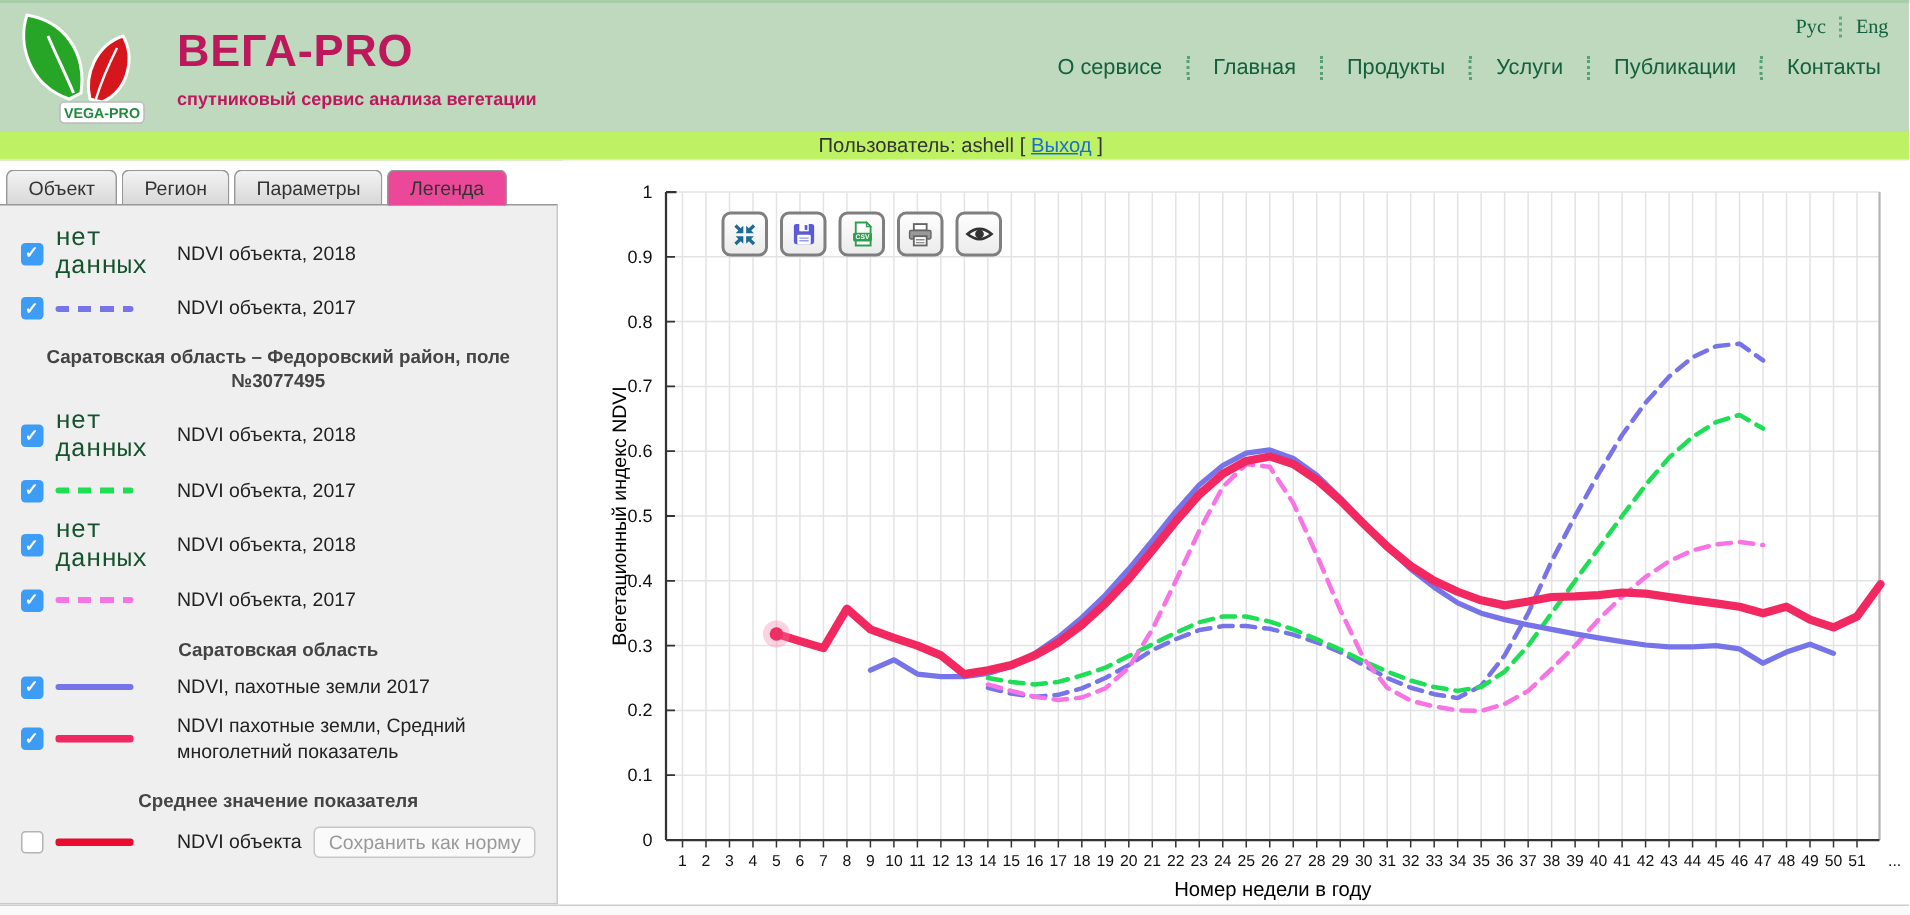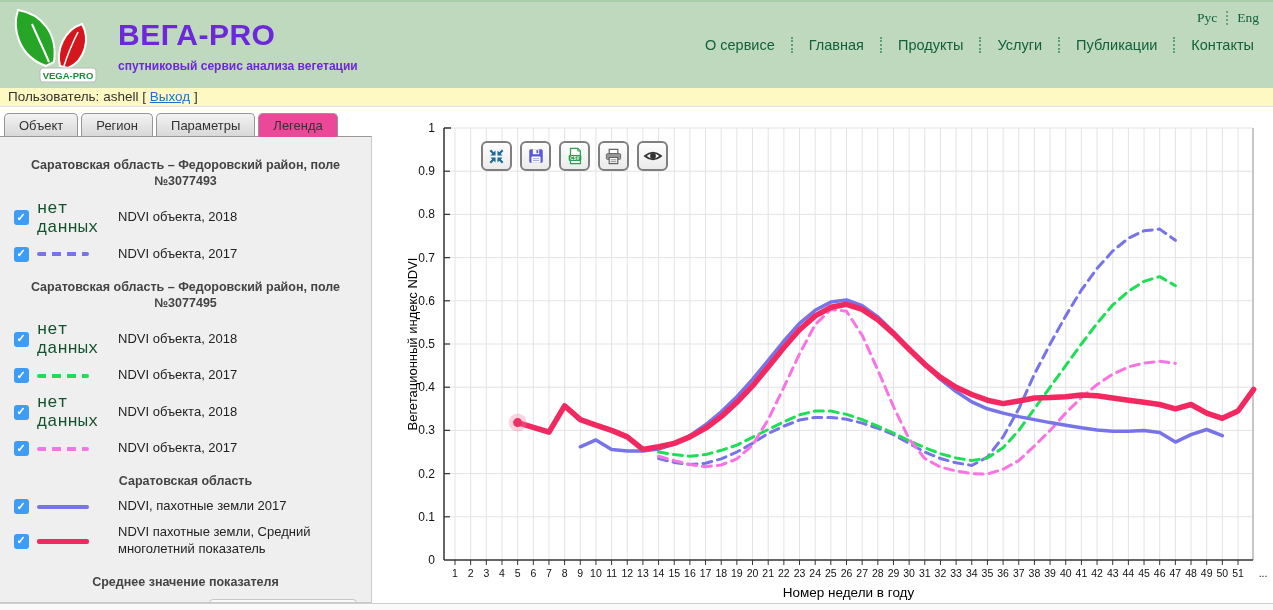--- a/index.html
+++ b/index.html
@@ -10,7 +10,7 @@
   
   .hdr { position:absolute; left:0; top:0; width:1273px; height:88px; background:#bed9be; border-top:2px solid #a9cda9; }
   .logo { position:absolute; left:8px; top:2px; }
-  .title-block { position:absolute; left:118px; top:16px; color:#6d28d9; }
+  .title-block { position:absolute; left:118px; top:16px; color:#be185d; }
   .title-block .t { font-size:30px; font-weight:bold; letter-spacing:0.5px; }
   .title-block .s { font-size:12px; font-weight:bold; margin-top:7px; }
   .lang { position:absolute; right:14px; top:8px; font-size:13.5px; color:#14603c; display:flex; align-items:center; }

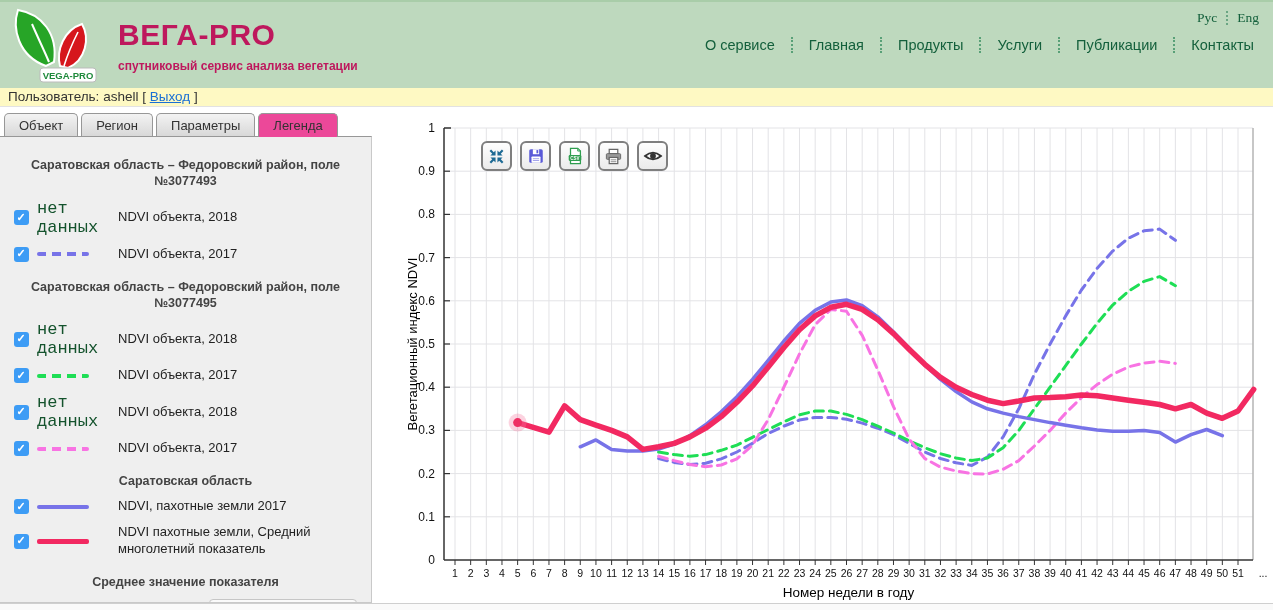--- a/index.html
+++ b/index.html
@@ -21,7 +21,7 @@
   .nav-sep { border-left:2px dotted #58a077; height:16px; margin:0 15px; }
 
   
-  .userbar { position:absolute; left:0; top:88px; width:1273px; height:19px; background:#fef9c3; border-bottom:1px solid #e2e2e2; font-size:13.5px; color:#333; padding:1px 0 0 8px; }
+  .userbar { position:absolute; left:0; top:88px; width:1273px; height:19px; background:#bef264; border-bottom:1px solid #e2e2e2; font-size:13.5px; color:#333; padding:1px 0 0 8px;text-align:center; }
   .userbar a { color:#1a6fd4; text-decoration:underline; cursor:pointer; }
 
   

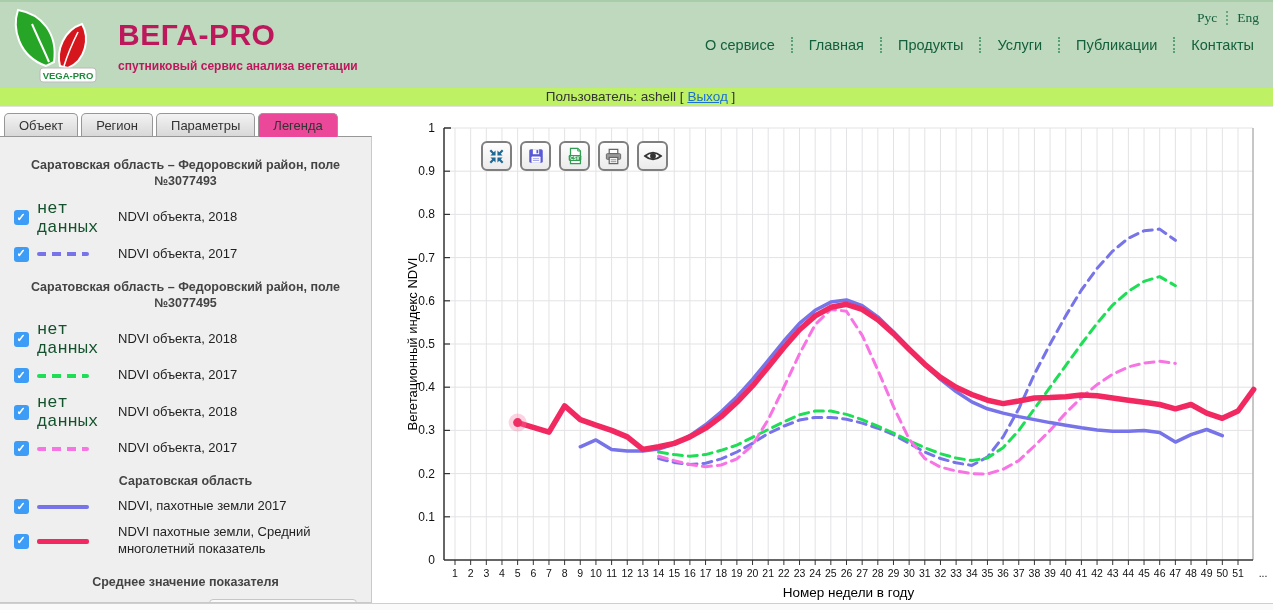--- a/index.html
+++ b/index.html
@@ -128,7 +128,6 @@
       </div>
     <div class="panel">
         <div class="lgroup">
-    <div class="ltitle">Саратовская область – Федоровский район, поле №3077493</div>
     <div class="litems">
             <div class="lrow">
     <span class="cb checked"></span>

